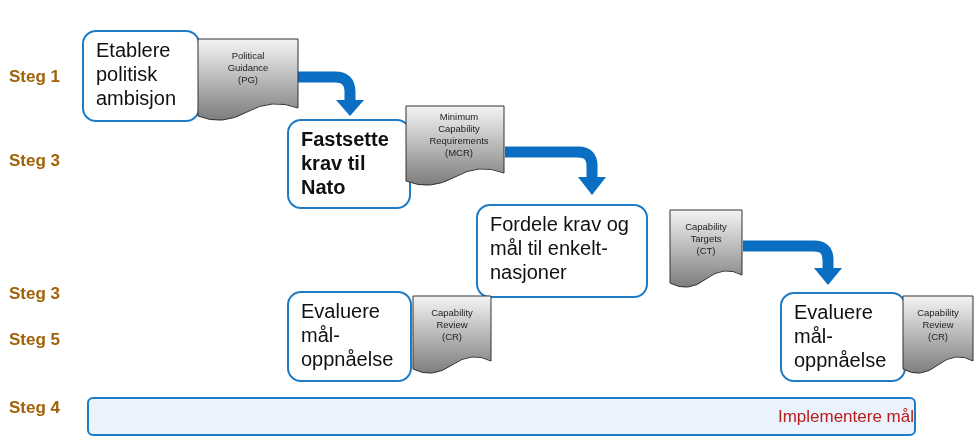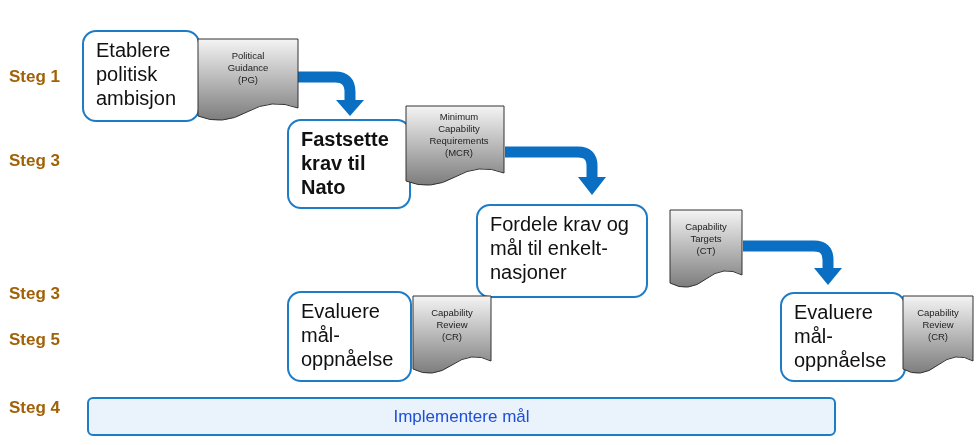--- a/index.html
+++ b/index.html
@@ -9,7 +9,7 @@
   .doc { position:absolute; z-index:2; }
   .doc svg { position:absolute; left:0; top:0; }
   .doc .label { position:absolute; left:0; right:0; top:12px; text-align:center; font-size:9.5px; line-height:12px; color:#222; white-space:pre-line; }
-  .impl { position:absolute; left:87px; top:397px; width:749px; height:39px; border:2px solid #1e7bc6; border-radius:6px; background:#eaf2fb; box-sizing:border-box; text-align:center; line-height:35px; font-size:17px; color:#1d4ed8; }
+  .impl { position:absolute; left:87px; top:397px; width:829px; height:39px; border:2px solid #1e7bc6; border-radius:6px; background:#eaf2fb; box-sizing:border-box; text-align:right; line-height:35px; font-size:17px; color:#b91c1c; }
   #arrows { position:absolute; left:0; top:0; z-index:0; }
 </style>
 </head>

